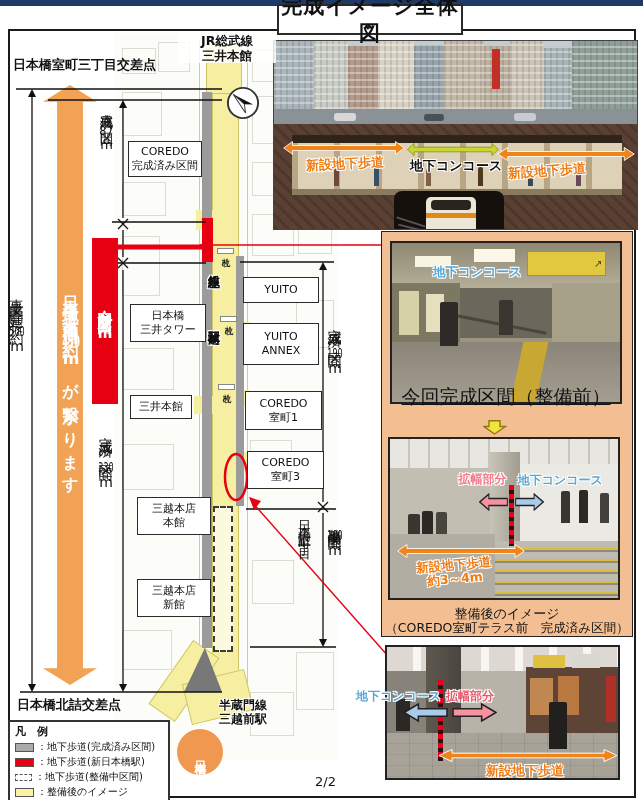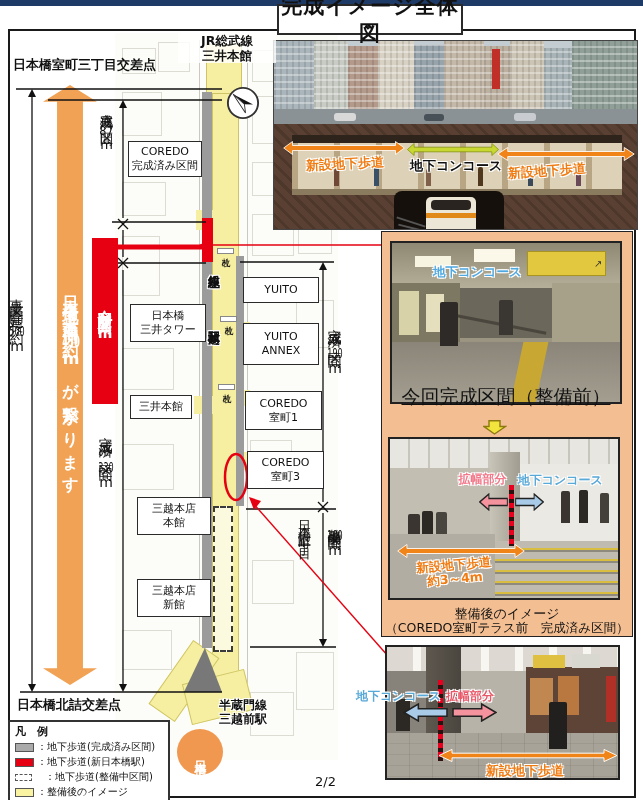--- a/index.html
+++ b/index.html
@@ -229,7 +229,7 @@
       <span style="width:17px;height:7px;background:#E60012;border:1px solid #555;flex:none;"></span>
       <span>：地下歩道(新日本橋駅)</span>
     </div>
-    <div style="display:flex;align-items:center;gap:13px;margin-top:1px;">
+    <div style="display:flex;align-items:center;gap:3px;margin-top:1px;">
       <span style="width:17px;height:7px;background:#fff;border:1.5px dashed #555;flex:none;box-sizing:border-box;"></span>
       <span>：地下歩道(整備中区間)</span>
     </div>

